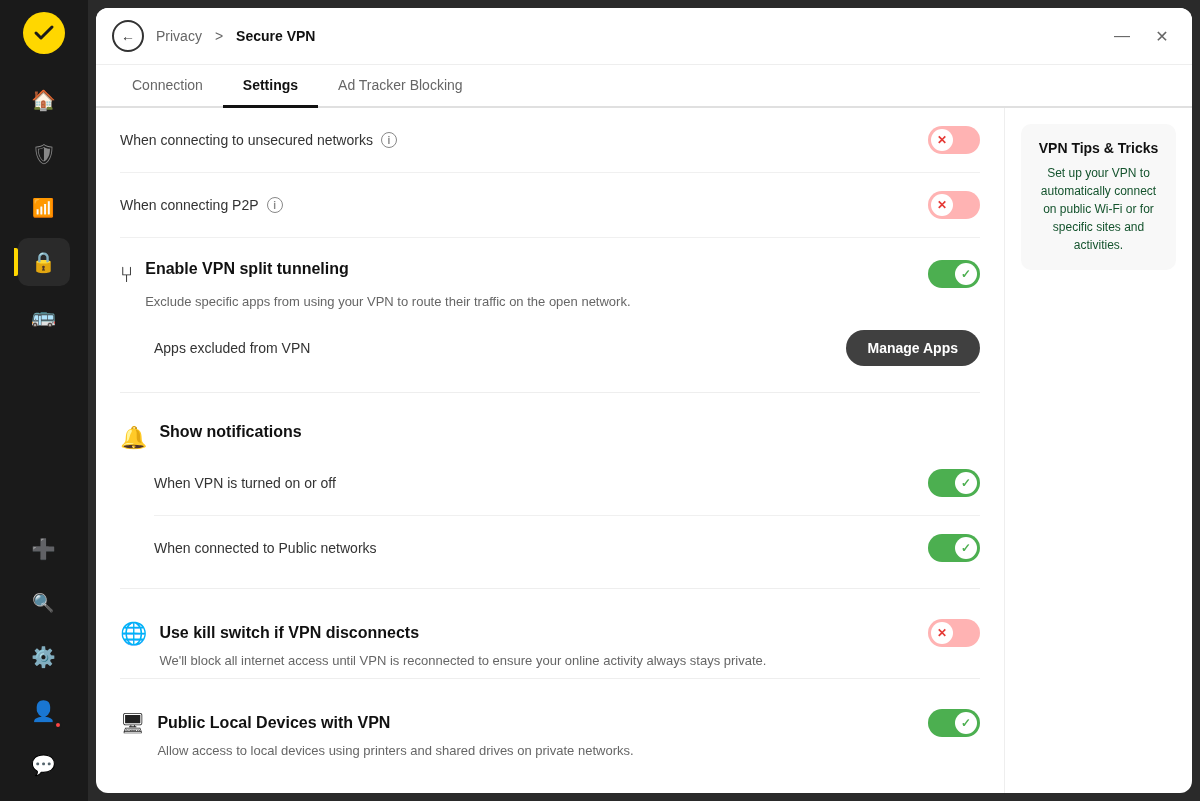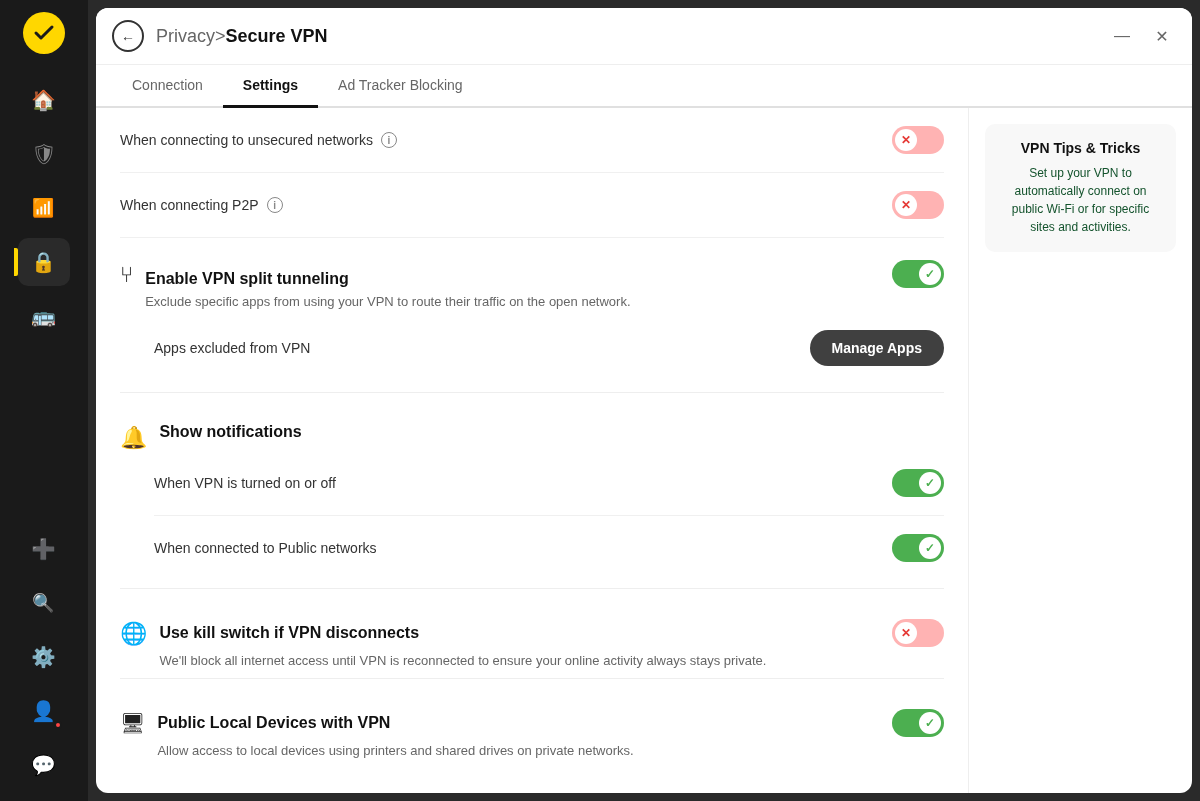--- a/index.html
+++ b/index.html
@@ -126,8 +126,8 @@
     .breadcrumb {
       display: flex;
       align-items: flex-end;
-      gap: 0;
-      font-size: 18px;
+      gap: 13px;
+      font-size: 14px;
       color: #666;
     }
     .breadcrumb .current {

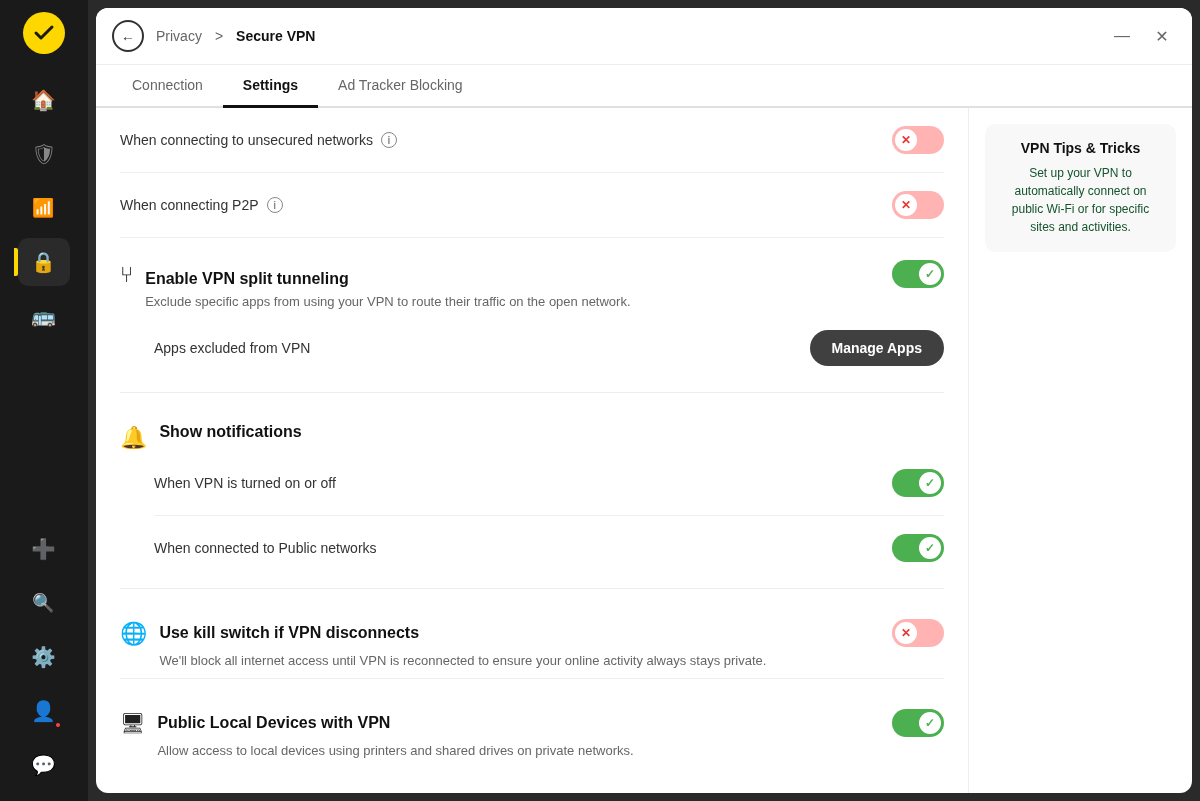--- a/index.html
+++ b/index.html
@@ -192,7 +192,7 @@
 
     
     .side-panel {
-      width: 224px;
+      width: 188px;
       padding: 16px;
       border-left: 1px solid #eee;
       flex-shrink: 0;

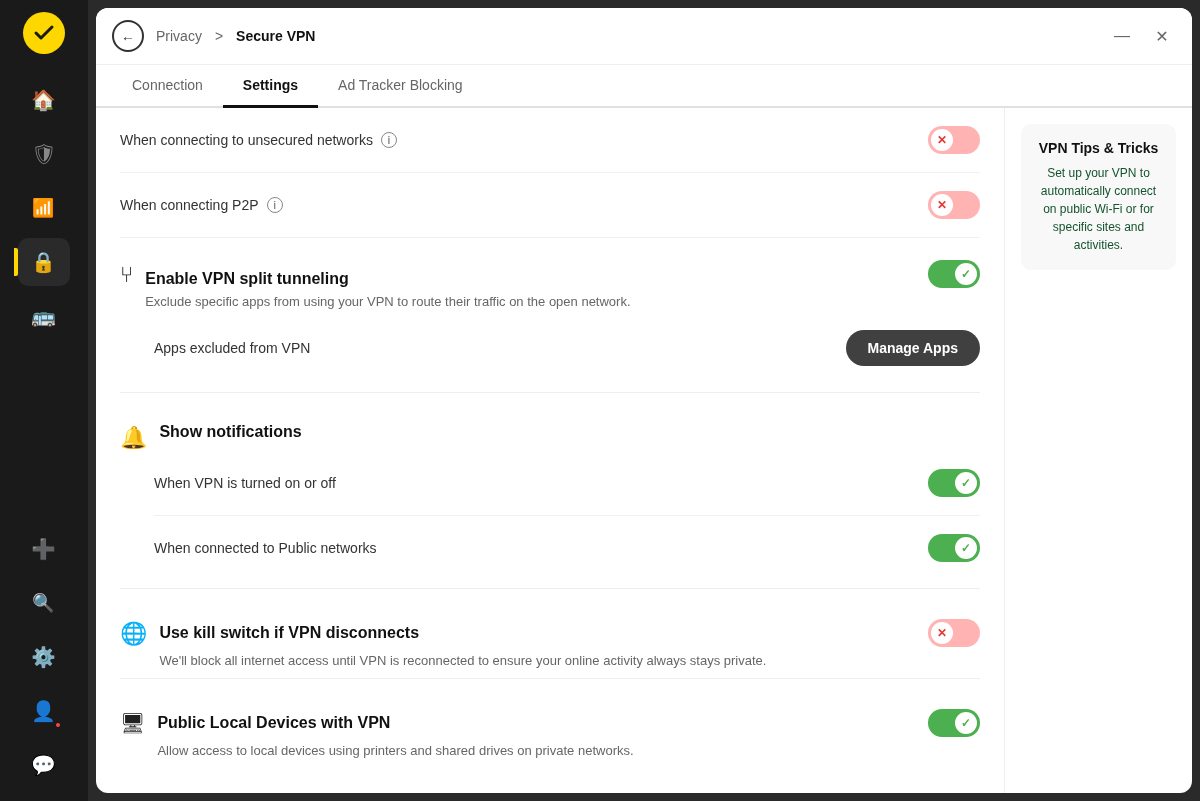--- a/index.html
+++ b/index.html
@@ -441,7 +441,7 @@
       <div class="section-header">
         <div class="section-icon">⑂</div>
         <div style="flex:1">
-          <div style="display:flex; align-items:flex-end; justify-content:space-between;">
+          <div style="display:flex; align-items:flex-start; justify-content:space-between;">
             <div class="section-title">Enable VPN split tunneling</div>
             <div class="toggle">
               <div class="toggle-track on">

